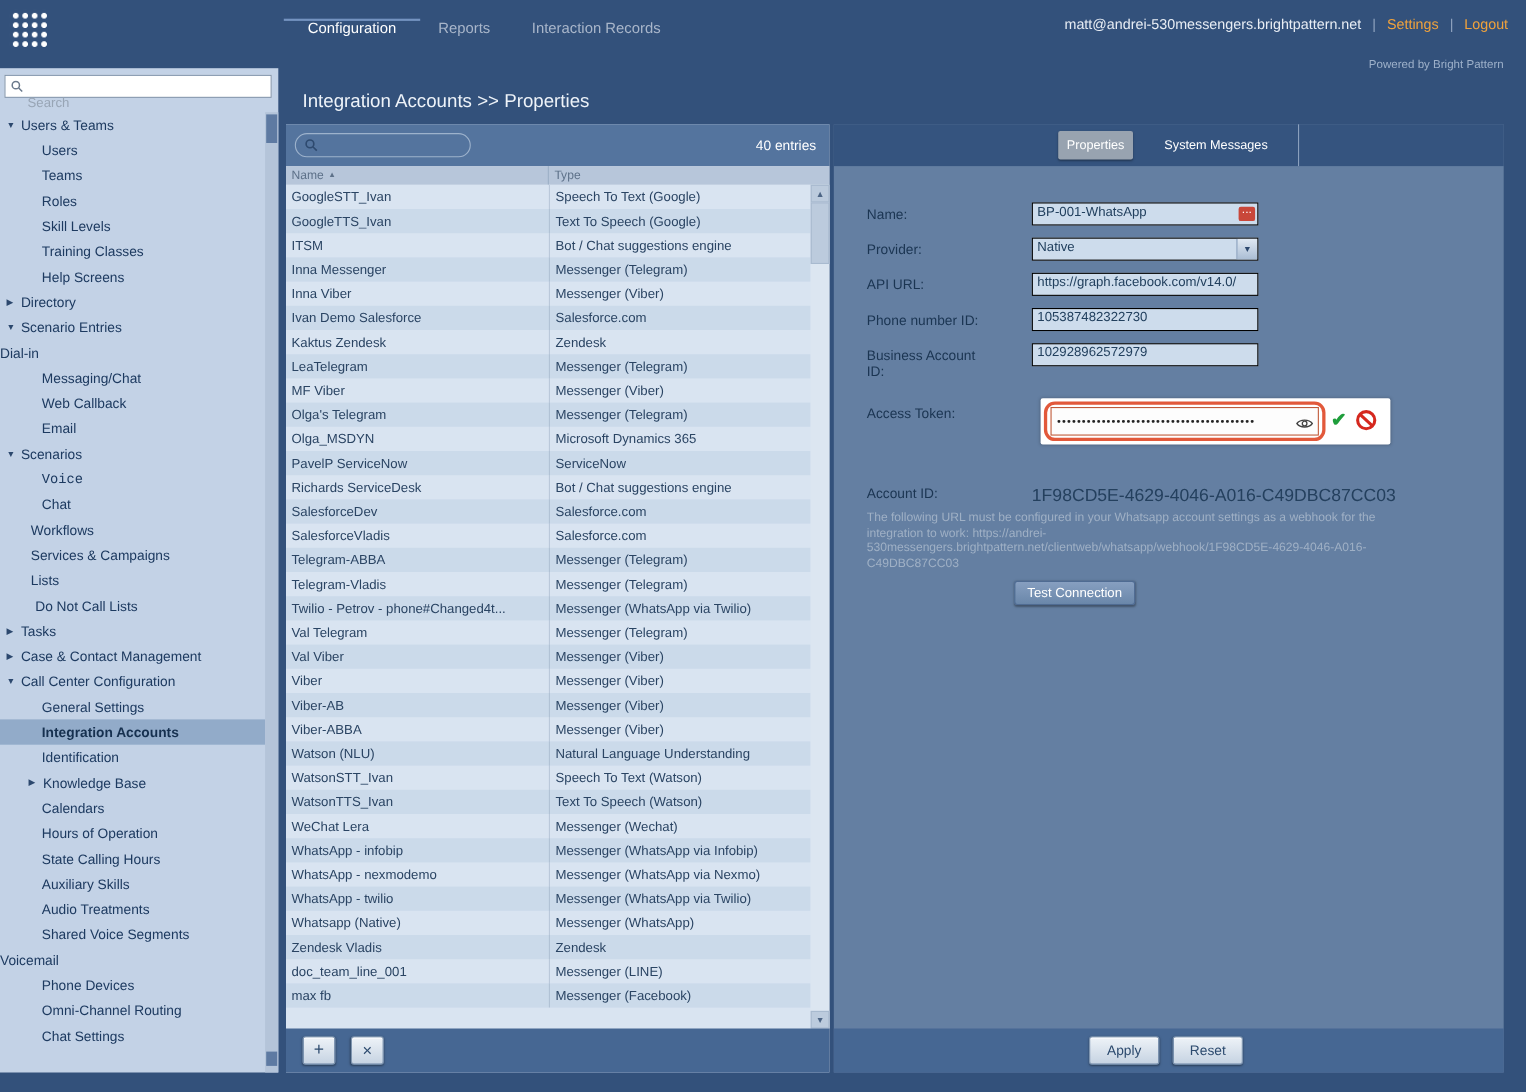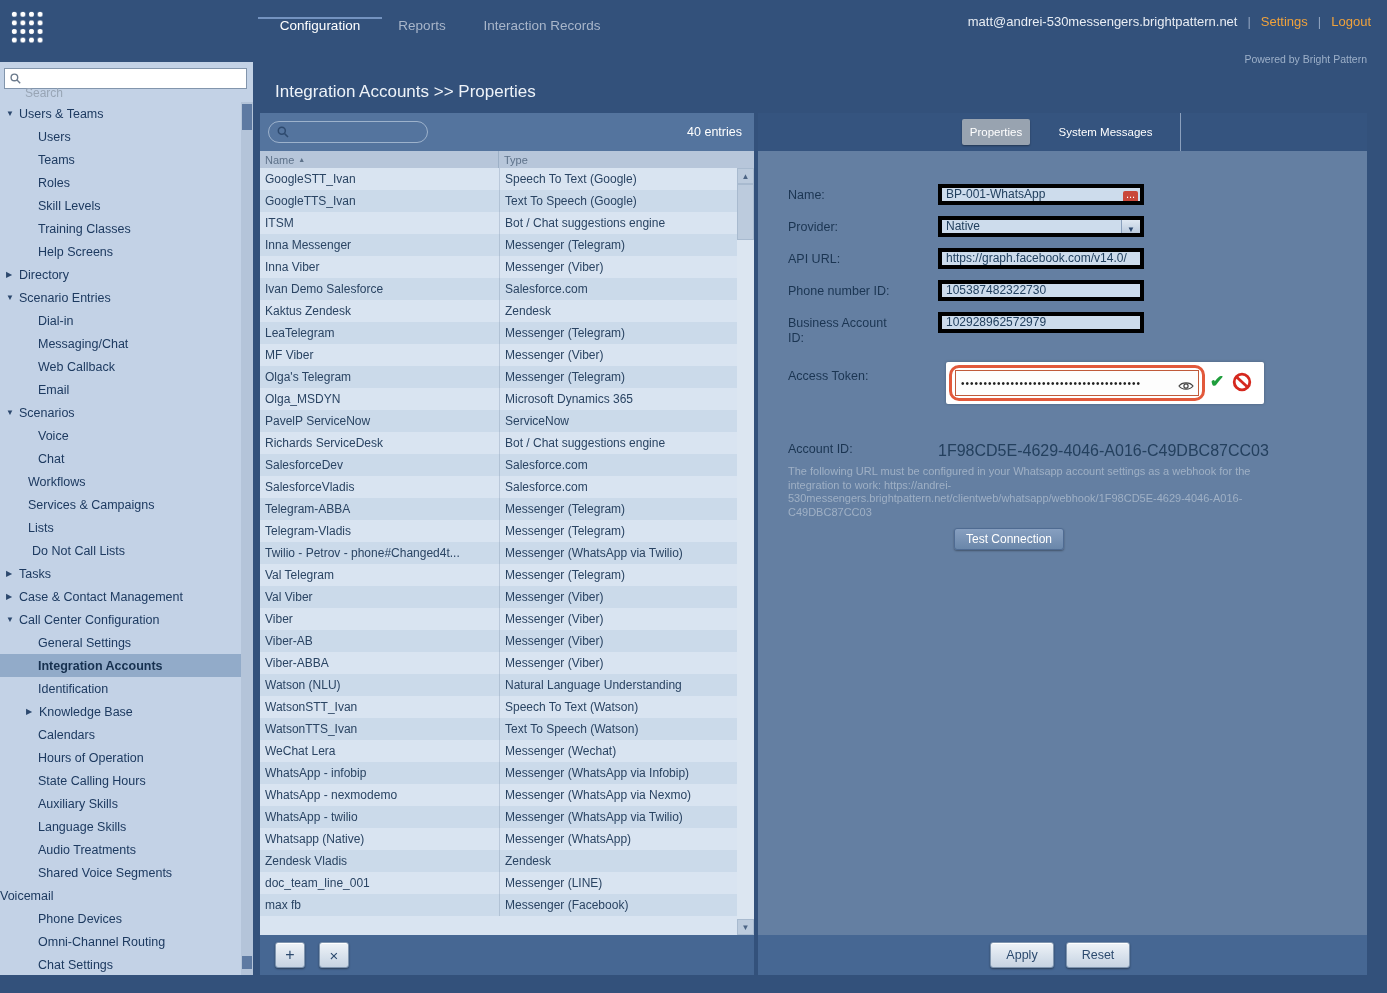--- a/index.html
+++ b/index.html
@@ -83,7 +83,7 @@
   .ptab-div { position:absolute; left:422px; top:0; width:1px; height:38px; background:#8ba0bd; }
   .plabel { position:absolute; left:30px; font-size:12.5px; color:#1b3552; width:140px; line-height:15px; }
   .pfield { position:absolute; left:180px; width:206px; height:21px; background:#cddcec;
-    border:4px solid #000000; font-size:12px; color:#22405e; padding:0 4px; display:flex; align-items:flex-end;
+    border:1px solid #000000; font-size:12px; color:#22405e; padding:0 4px; display:flex; align-items:flex-start;
     overflow:hidden; white-space:nowrap; }
   .dots-btn { position:absolute; right:2px; top:3px; width:15px; height:13px; background:#c9473a;
     border-radius:2px; color:#ffffff; font-size:11px; line-height:7px; text-align:center; cursor:default; }

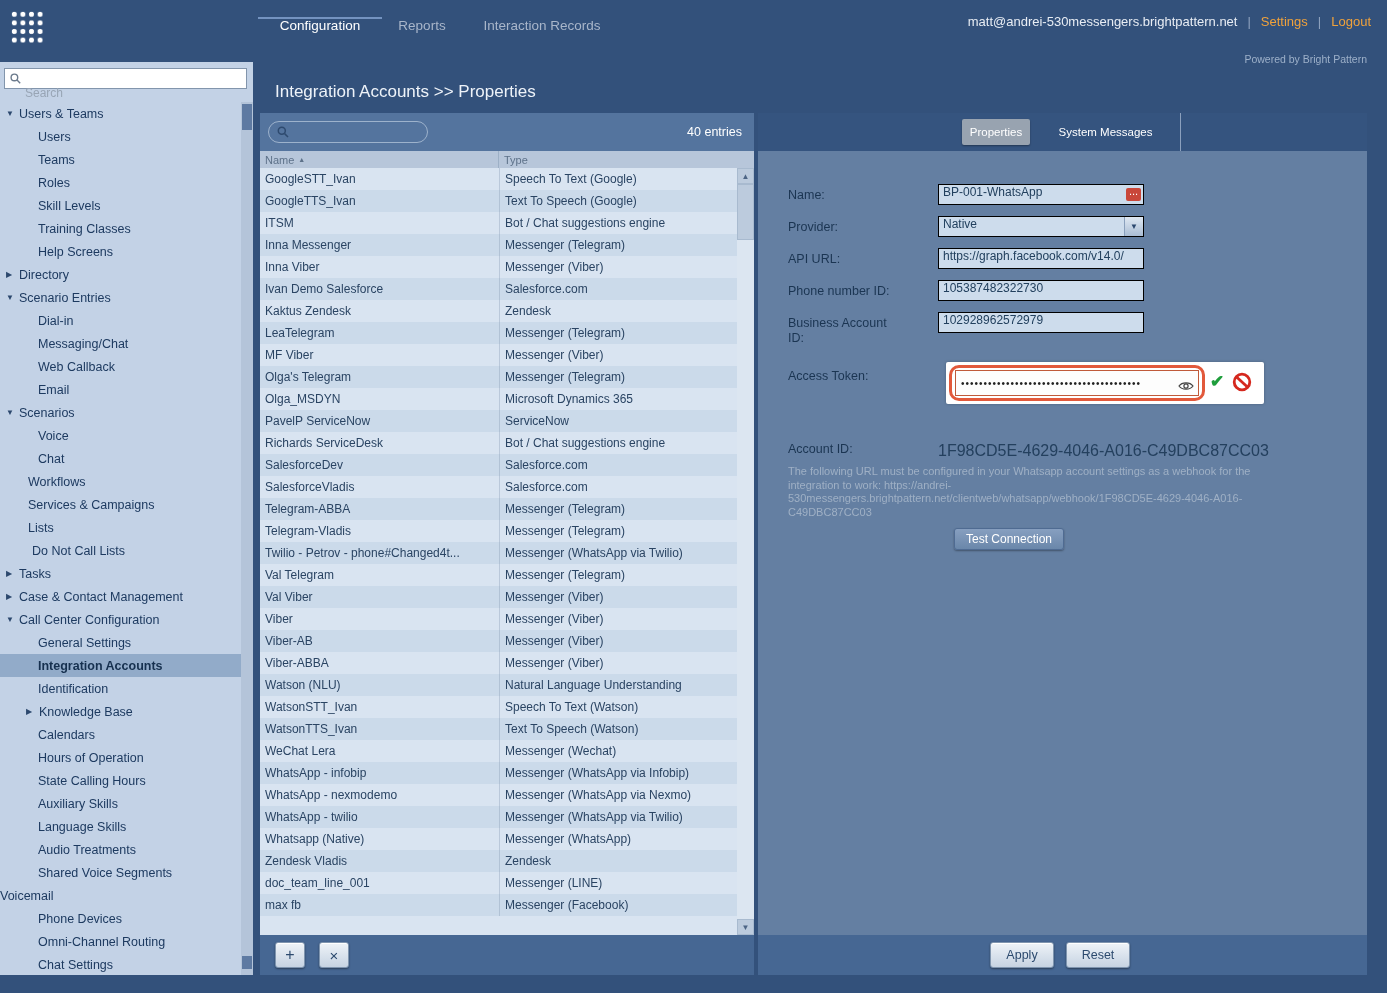--- a/index.html
+++ b/index.html
@@ -177,7 +177,7 @@
         <span class="arr">▼</span>
         <span>Scenario Entries</span>
       </div>
-      <div class="titem" style="padding-left: 38px;">
+      <div class="titem" style="">
         <span>Dial-in</span>
       </div>
       <div class="titem" style="padding-left: 38px;">

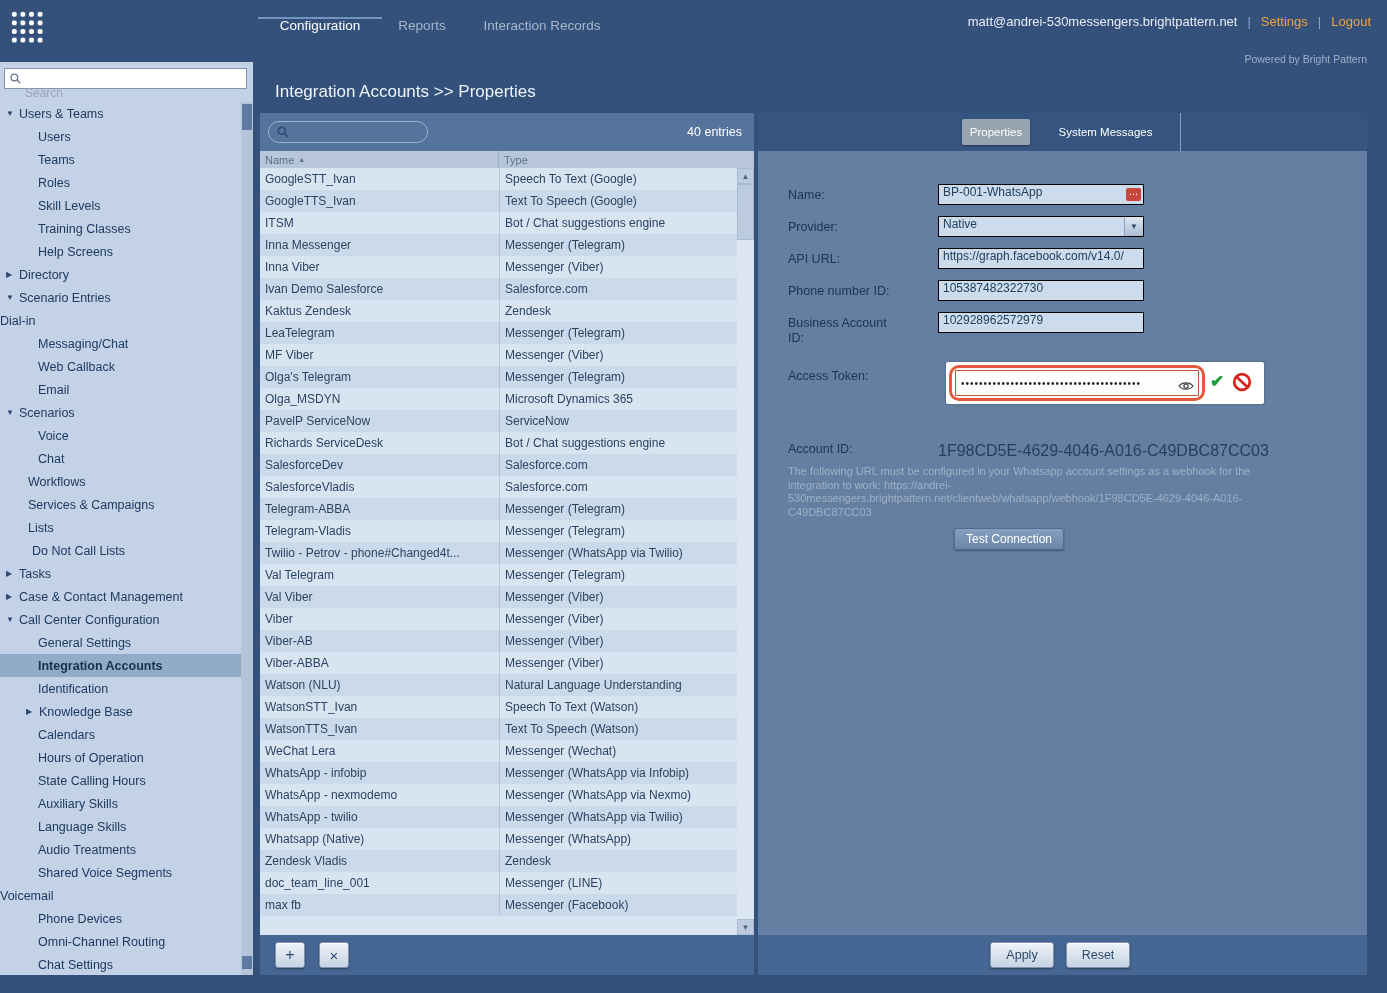--- a/index.html
+++ b/index.html
@@ -193,7 +193,7 @@
         <span class="arr">▼</span>
         <span>Scenarios</span>
       </div>
-      <div class="titem" style="padding-left: 38px;">
+      <div class="titem" style="padding-left: 38px; font-family: Liberation Mono, monospace;">
         <span>Voice</span>
       </div>
       <div class="titem" style="padding-left: 38px;">

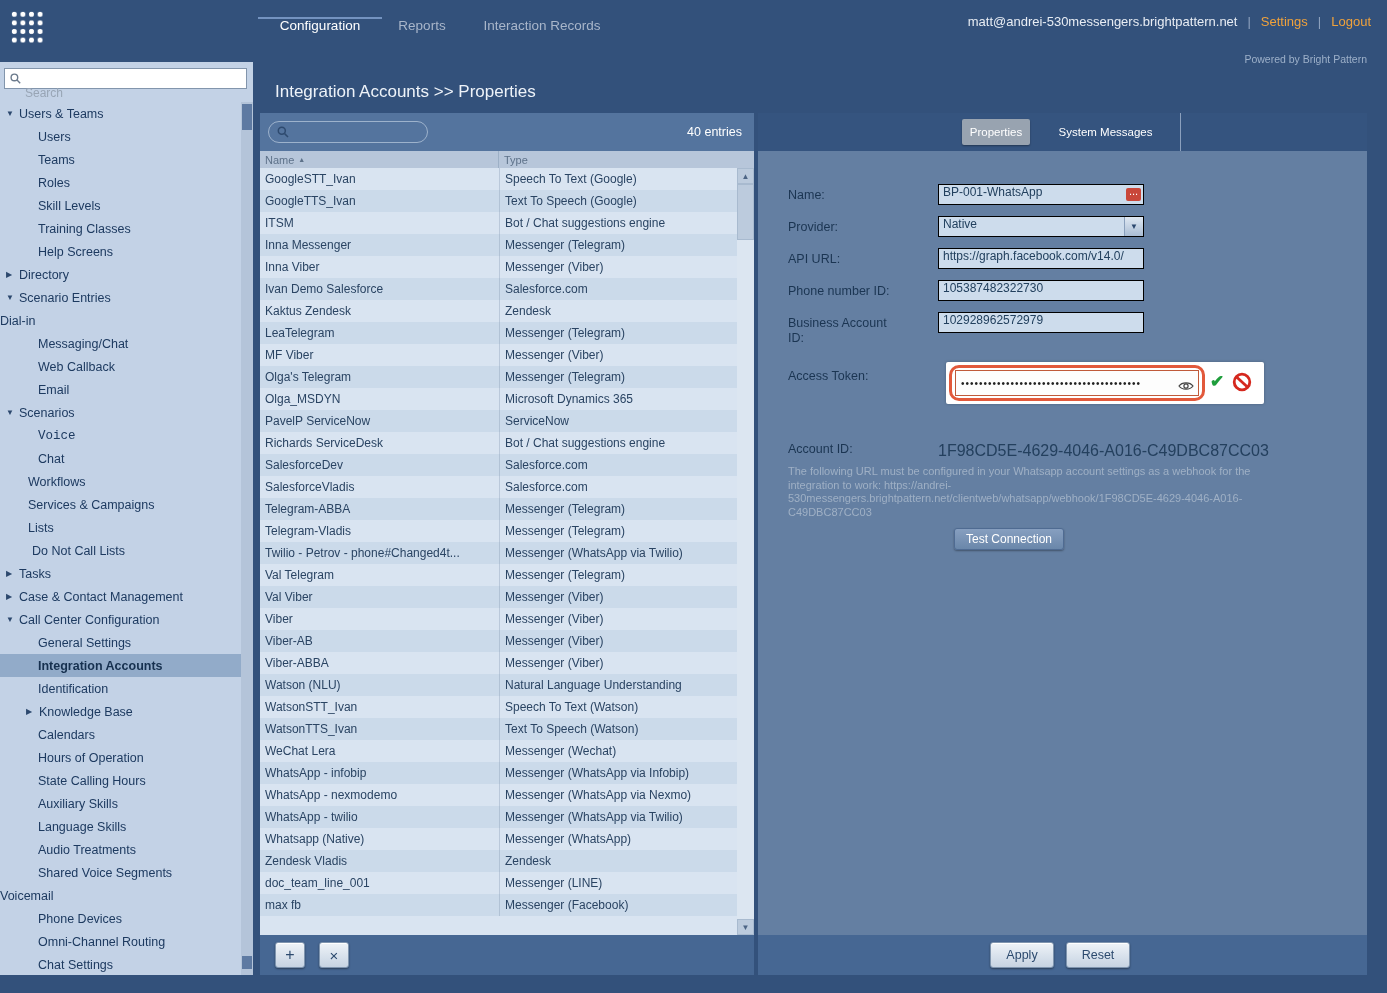--- a/index.html
+++ b/index.html
@@ -103,7 +103,7 @@
   .pvalue { position:absolute; left:180px; font-size:16px; color:#24405e; }
   .pnote { position:absolute; left:30px; top:352px; width:516px; font-size:11px; line-height:13.5px;
     color:#9fb0c5; overflow-wrap:anywhere; }
-  .btn-test { position:absolute; left:196px; top:415px; width:110px; height:22px;
+  .btn-test { position:absolute; left:164px; top:415px; width:110px; height:22px;
     background:linear-gradient(#879fc0,#6a87aa); border:1px solid #4f6b92; border-radius:3px;
     color:#ffffff; font-size:12px; display:flex; align-items:center; justify-content:center;
     box-shadow:0 1px 2px rgba(0,0,0,.35); cursor:default; }

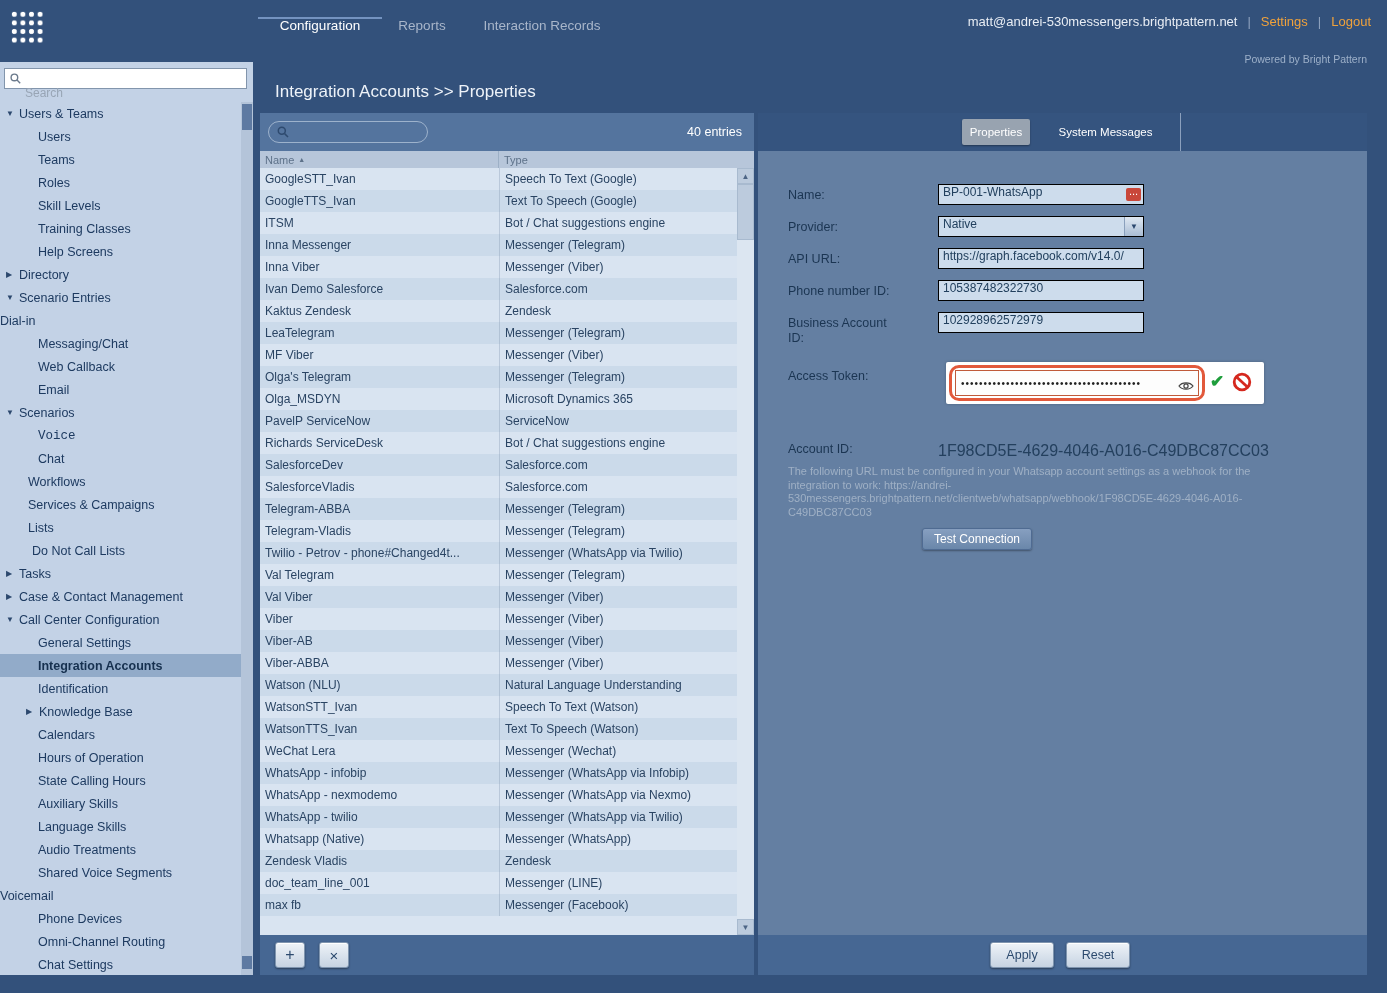--- a/index.html
+++ b/index.html
@@ -249,9 +249,6 @@
         <span>Auxiliary Skills</span>
       </div>
       <div class="titem" style="padding-left: 38px;">
-        <span>Language Skills</span>
-      </div>
-      <div class="titem" style="padding-left: 38px;">
         <span>Audio Treatments</span>
       </div>
       <div class="titem" style="padding-left: 38px;">

